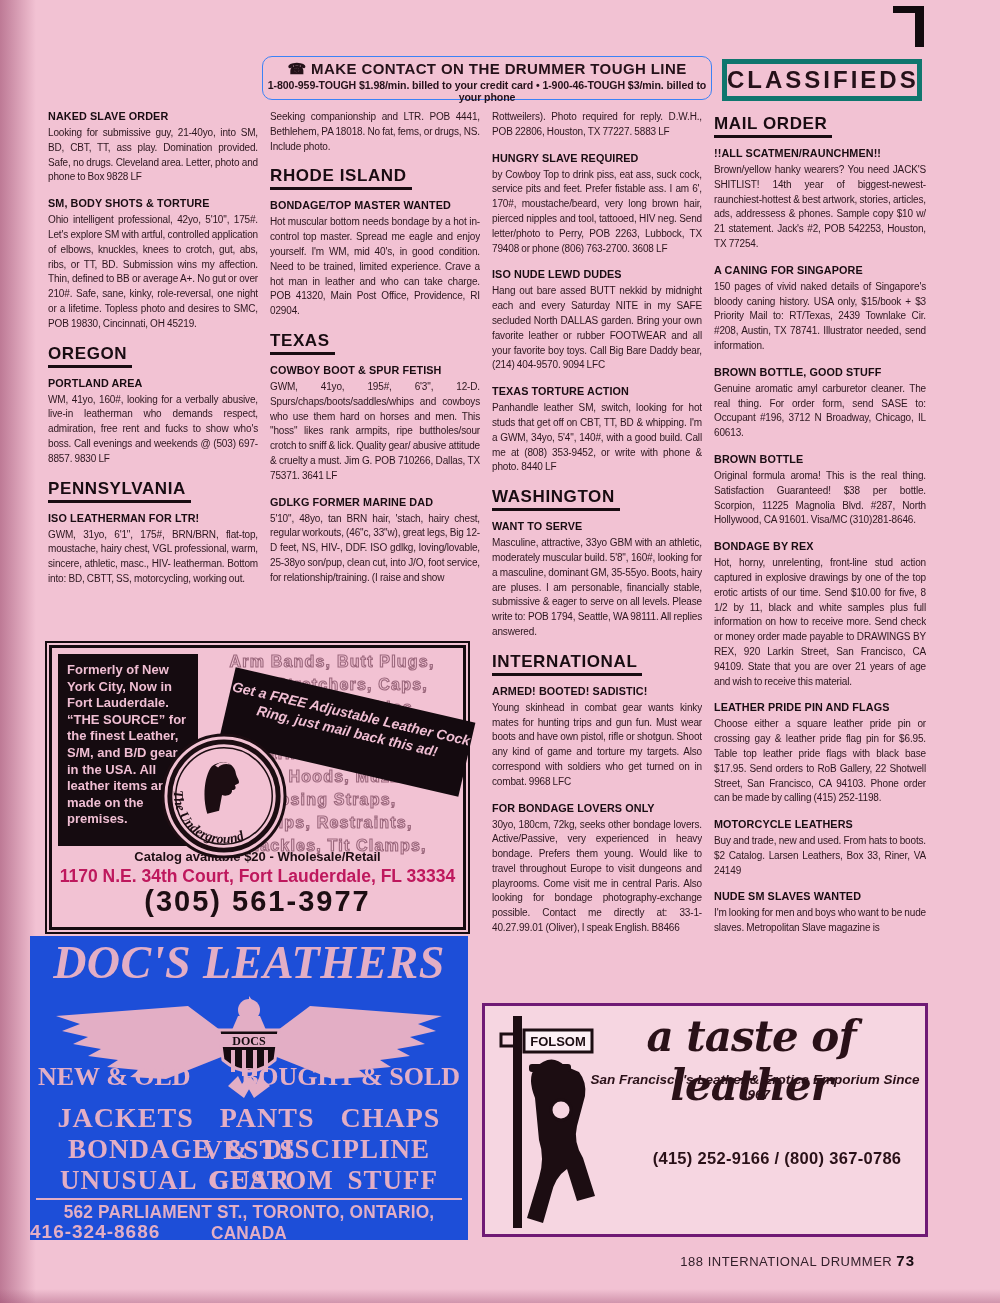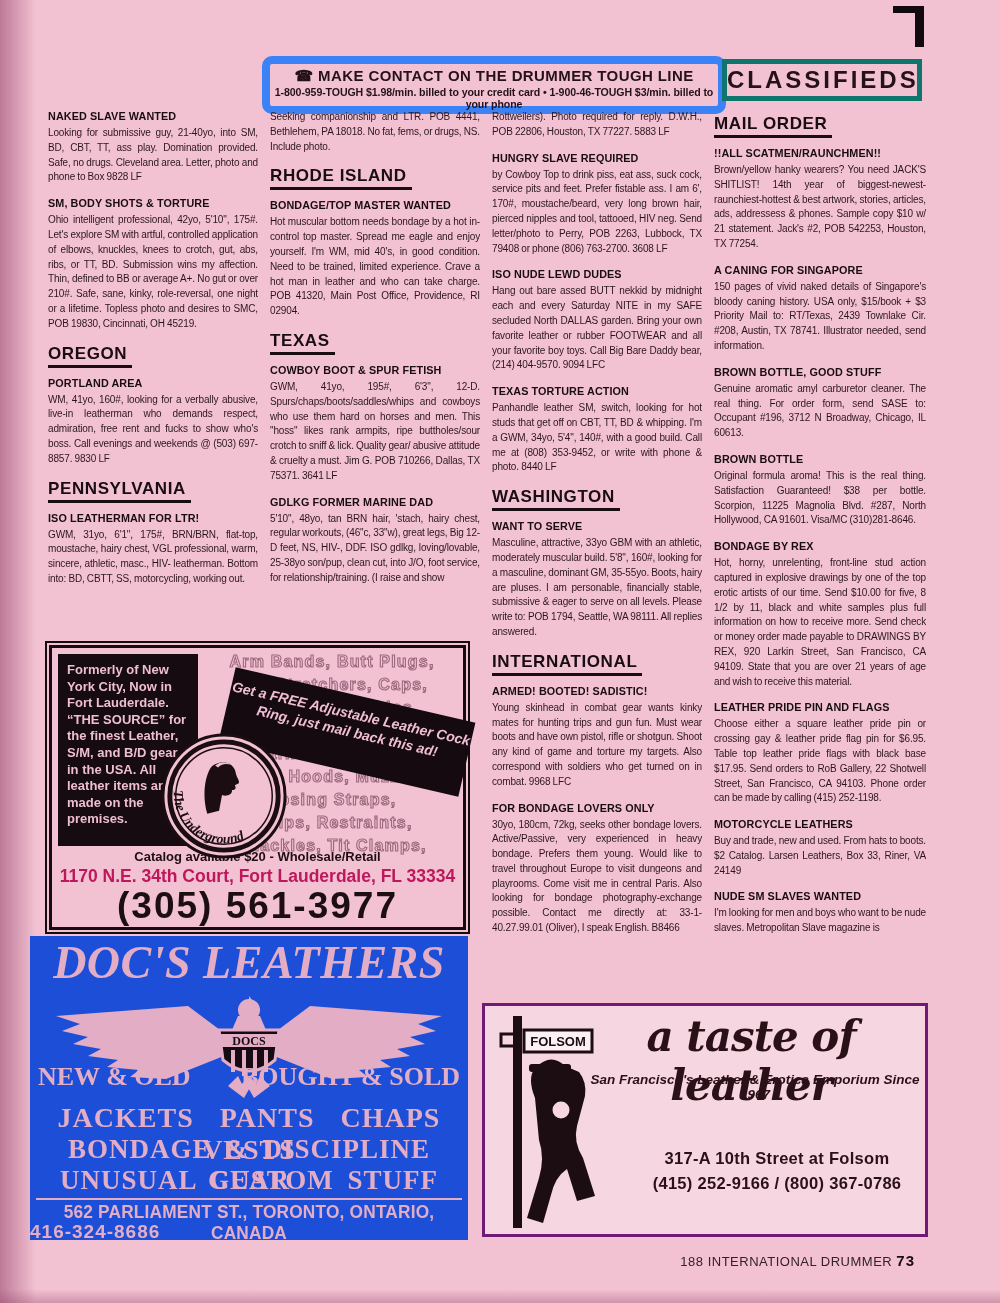--- a/index.html
+++ b/index.html
@@ -14,7 +14,7 @@
 
   
   .banner{position:absolute;left:262px;top:56px;width:448px;height:42px;
-        border:8px solid #3b82f6;border-radius:10px;text-align:center;}
+        border:1px solid #3b82f6;border-radius:10px;text-align:center;}
   .banner-title{font-weight:900;font-size:15px;letter-spacing:.4px;margin-top:3px;}
   .banner-sub{font-weight:700;font-size:10.6px;letter-spacing:-.1px;margin-top:1px;}
   .classifieds-box{position:absolute;left:722px;top:59px;width:190px;height:32px;

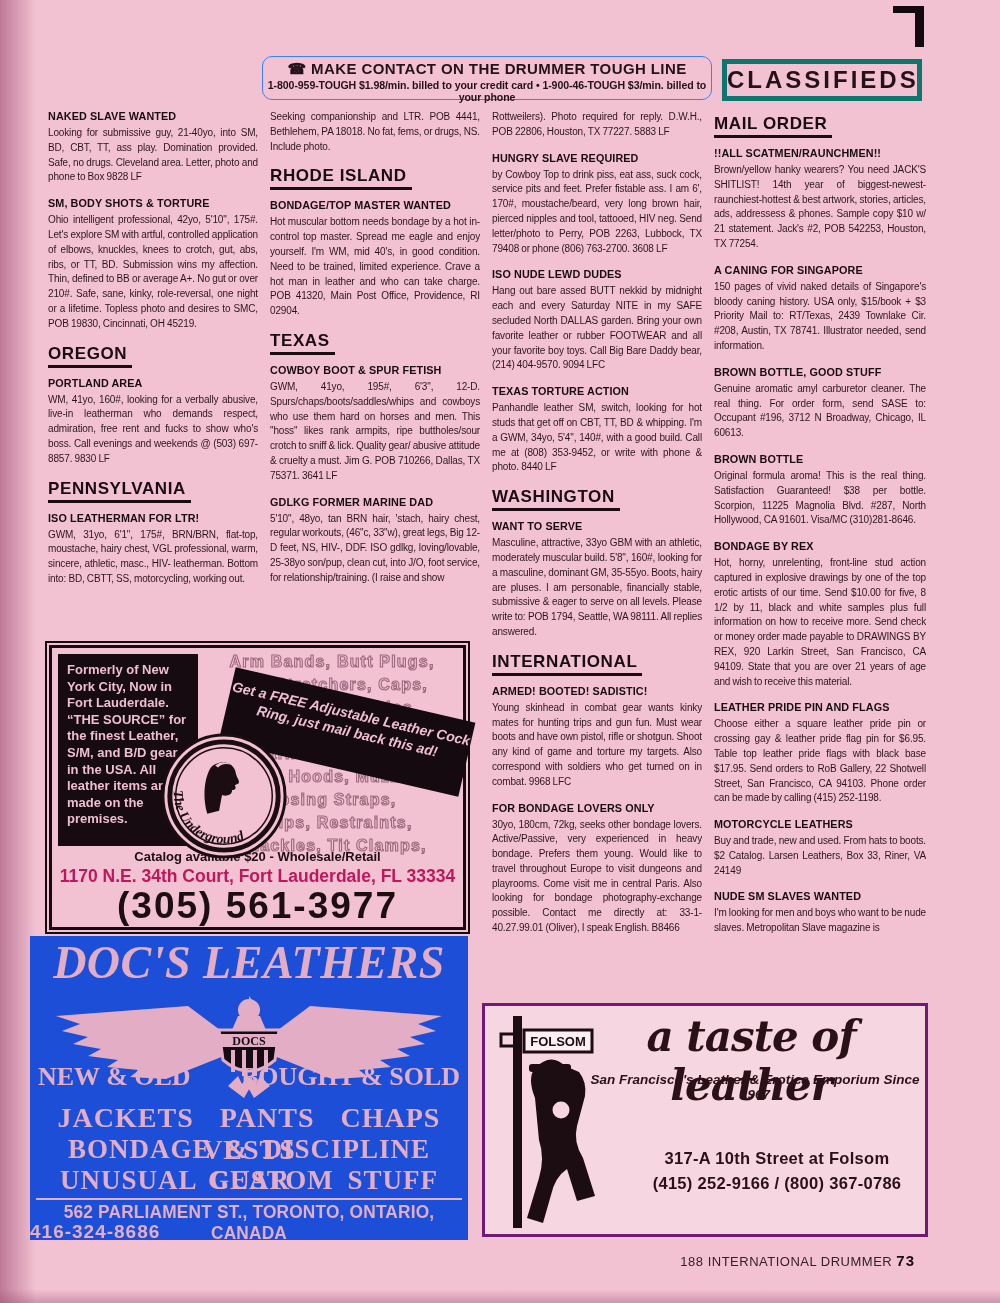--- a/index.html
+++ b/index.html
@@ -99,7 +99,7 @@
 
   <div class="col col1">
       <div class="ad">
-        <div class="ad-title">NAKED SLAVE WANTED</div>
+        <div class="ad-title">NAKED SLAVE ORDER</div>
         <div class="ad-body">Looking for submissive guy, 21-40yo, into SM, BD, CBT, TT, ass play. Domination provided. Safe, no drugs. Cleveland area. Letter, photo and phone to Box 9828 LF</div>
       </div>
       <div class="ad">

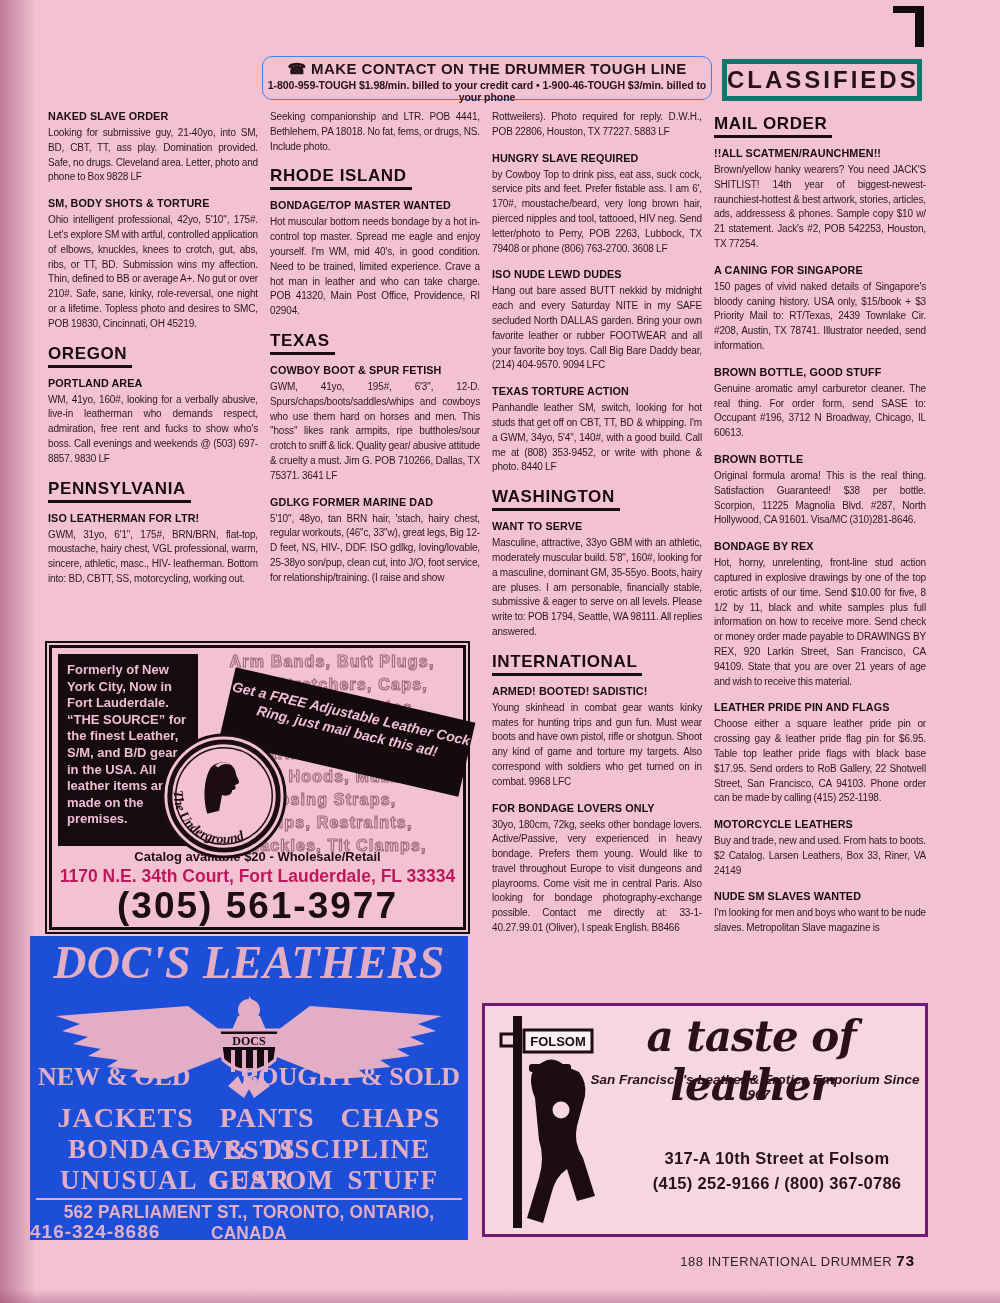--- a/index.html
+++ b/index.html
@@ -48,7 +48,7 @@
   .ug-logo{position:absolute;left:108px;top:84px;width:128px;height:128px;z-index:4;}
   .ug-catalog{position:absolute;left:0;right:0;top:201px;text-align:center;font-weight:800;font-size:13px;color:#1d0e13;}
   .ug-address{position:absolute;left:0;right:0;top:218px;text-align:center;font-weight:800;font-size:17.5px;color:#be185d;}
-  .ug-phone{position:absolute;left:0;right:0;top:237px;text-align:center;font-weight:900;font-size:37px;letter-spacing:2px;color:#1d0e13;}
+  .ug-phone{position:absolute;left:0;right:0;top:237px;text-align:center;font-weight:900;font-size:29px;letter-spacing:2px;color:#1d0e13;}
 
   
   .docs{position:absolute;left:30px;top:936px;width:438px;height:304px;background:#1d4ed8;color:#e3aec5;}

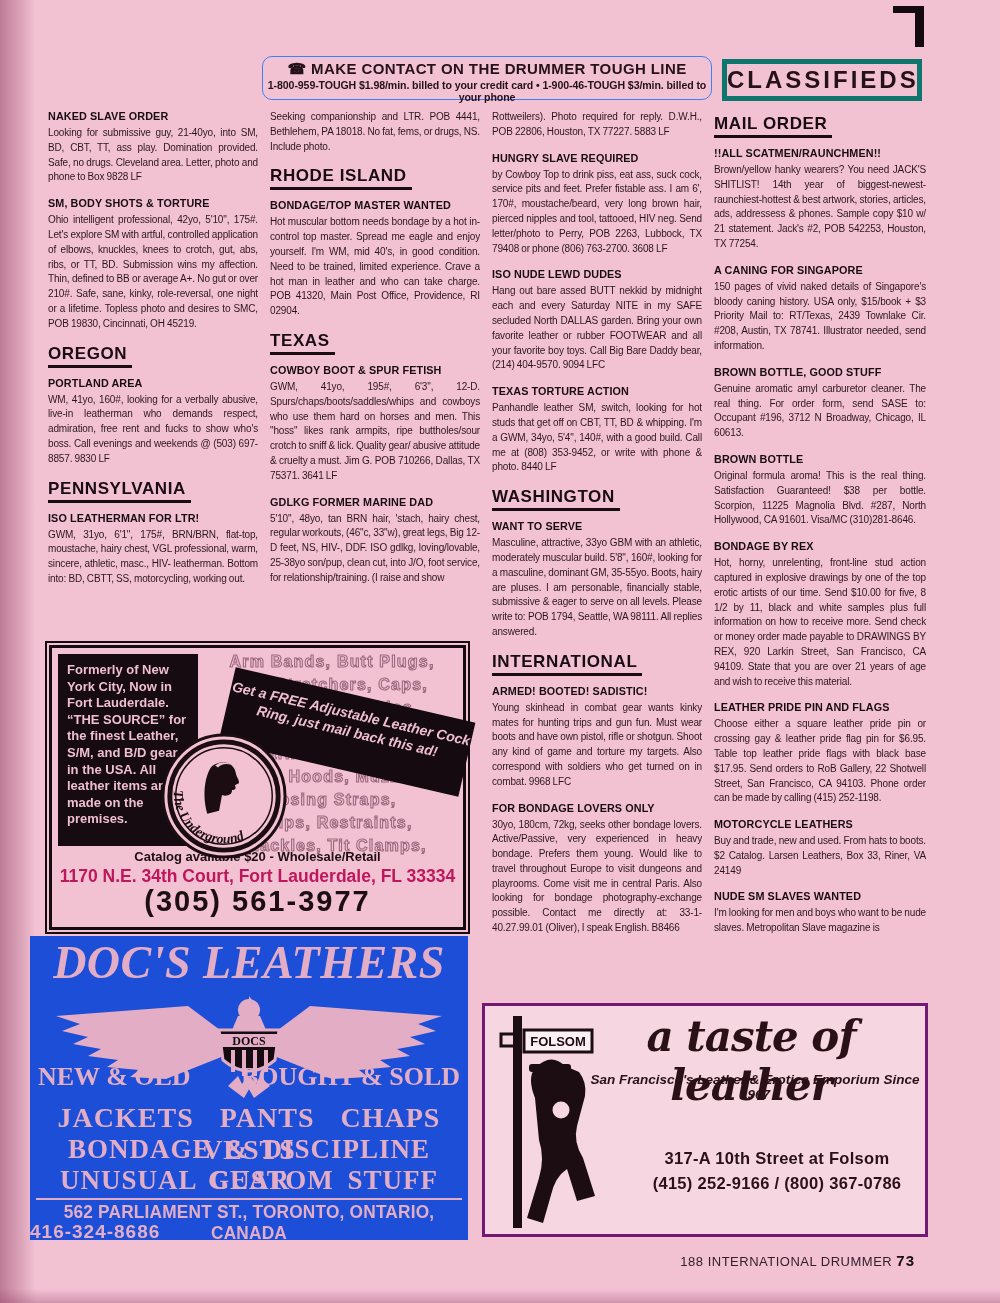--- a/index.html
+++ b/index.html
@@ -283,7 +283,6 @@
     <div class="taste-title">a taste of leather</div>
     <div class="taste-sub">San Francisco's Leather &amp;  Erotica Emporium Since 1967</div>
     <div class="taste-addr">
-      <div>317-A 10th Street at Folsom</div>
       <div>(415) 252-9166 / (800) 367-0786</div>
     </div>
   </div>

